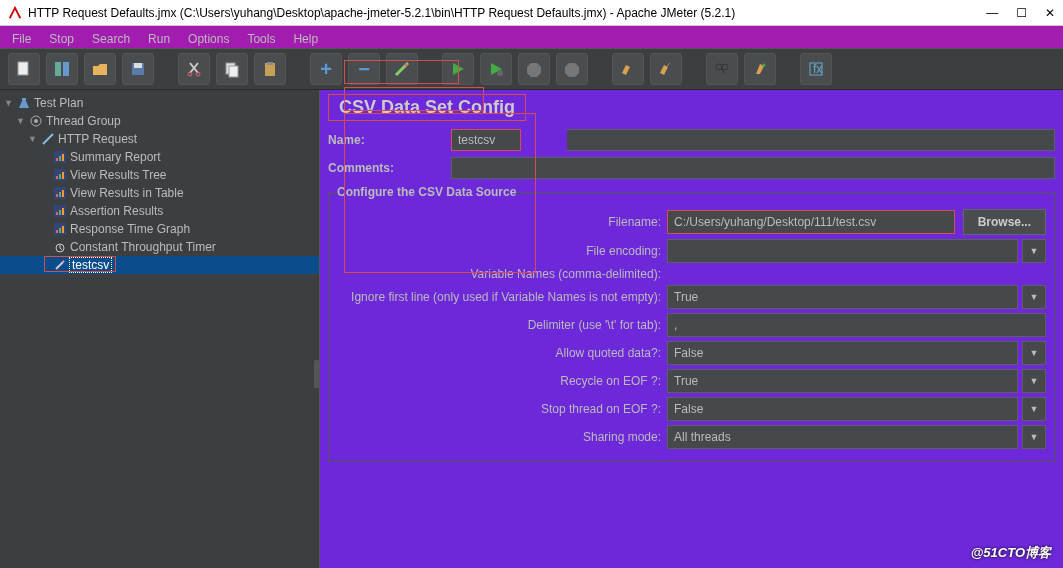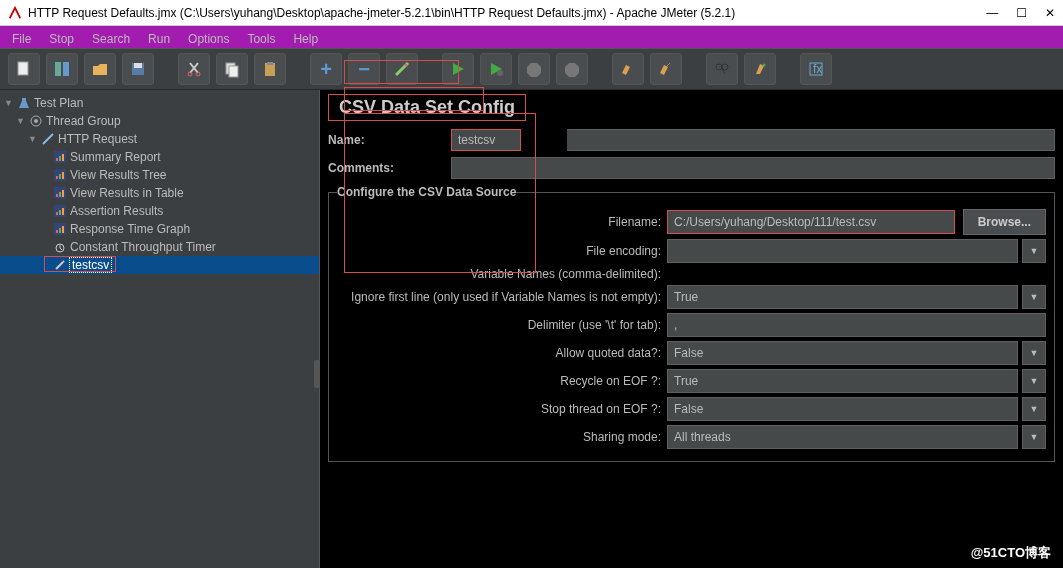--- a/index.html
+++ b/index.html
@@ -20,7 +20,7 @@
 .tree-row.selected { background:#0a4d8c; color:#fff; }
 .arrow { width:10px; color:#888; font-size:9px; }
 .ticon { width:14px; height:12px; margin:0 3px; display:inline-flex; align-items:center; justify-content:center; }
-.panel { flex:1; background:#000000; padding:4px 8px; }
+.panel { flex:1; background:#6d28d9; padding:4px 8px; }
 .panel-title { color:#ccc; font-size:18px; font-weight:bold; border:1px solid #d44e4e; display:inline-block; padding:2px 10px; margin-bottom:8px; }
 .row { display:flex; align-items:center; margin-bottom:6px;gap:47px; }
 .lbl { color:#bbb; font-weight:bold; padding-right:8px; white-space:nowrap; }

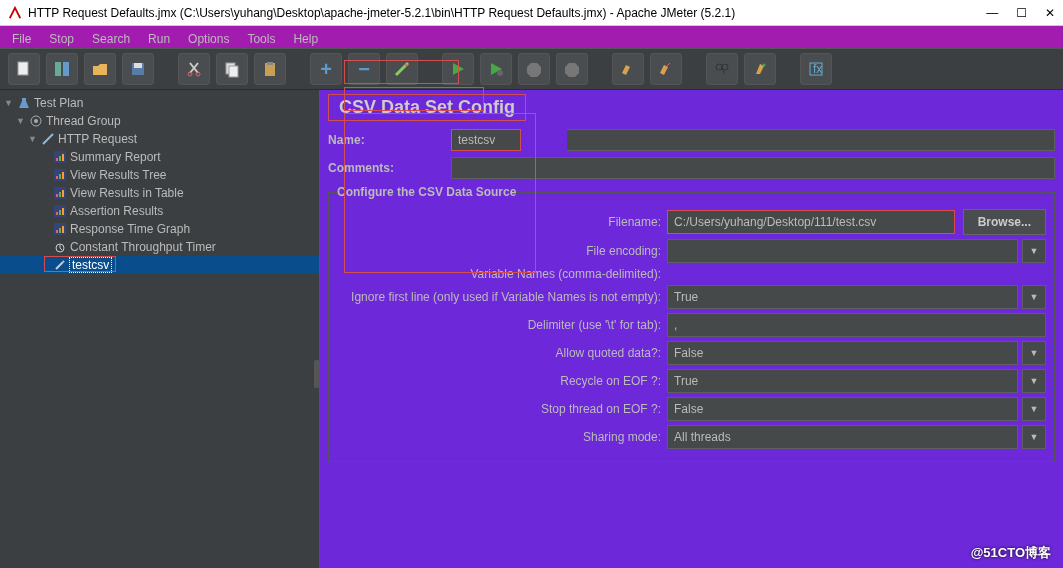--- a/index.html
+++ b/index.html
@@ -34,7 +34,7 @@
 .browse-btn { background:#4a4d4f; border:1px solid #666; color:#ccc; height:26px; padding:0 14px; margin-left:8px; font-weight:bold; }
 .red-box { border:1px solid #d44e4e !important; }
 .red-part { position:absolute; border:1px solid #d44e4e; pointer-events:none; }
-.watermark { position:absolute; bottom:6px; right:12px; color:#fff; font-size:13px; font-weight:bold; text-shadow:0 0 3px #000; }
+.watermark { position:absolute; bottom:6px; right:12px; color:#fff; font-size:13px; font-weight:bold; text-shadow:0 0 3px #000;font-style:italic; }
 .vgrip { position:absolute; left:314px; top:270px; width:6px; height:28px; background:#555; border-radius:2px; }
 </style>
 </head>

